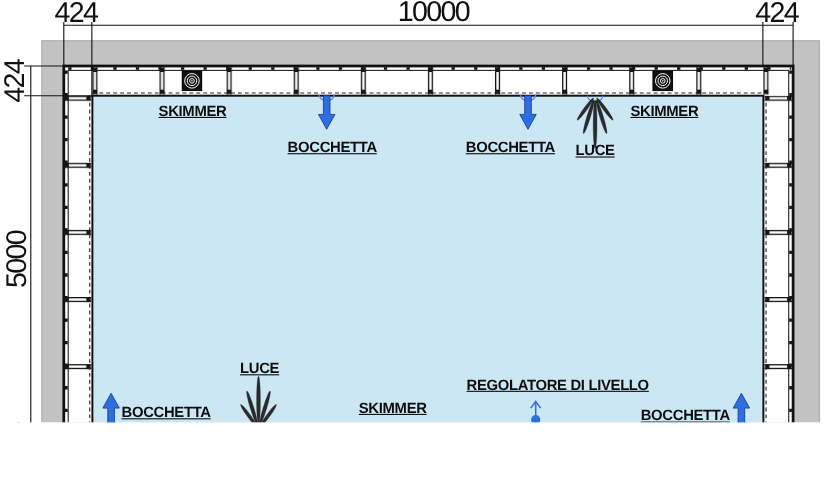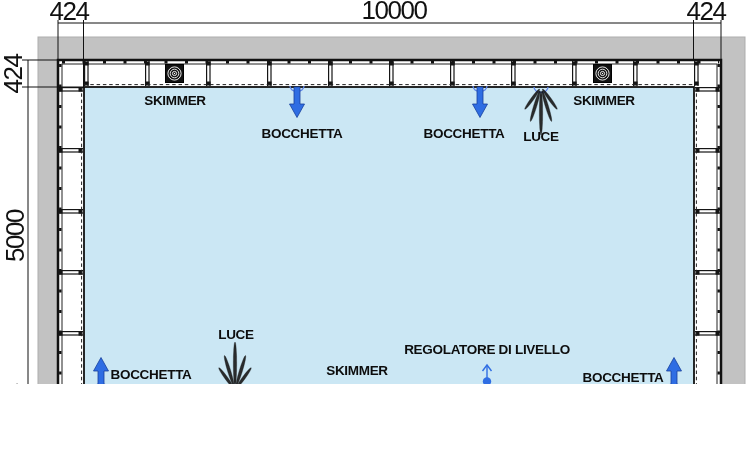--- a/index.html
+++ b/index.html
@@ -18,7 +18,7 @@
   .lbl{
     position:absolute;transform:translate(-50%,-50%);
     font-size:13.5px;font-weight:700;letter-spacing:-0.3px;color:#0d0d0d;
-    white-space:nowrap;line-height:1;
+    white-space:nowrap;line-height:1;text-decoration:underline;
   }
   .ic{position:absolute;line-height:0;}
 </style>

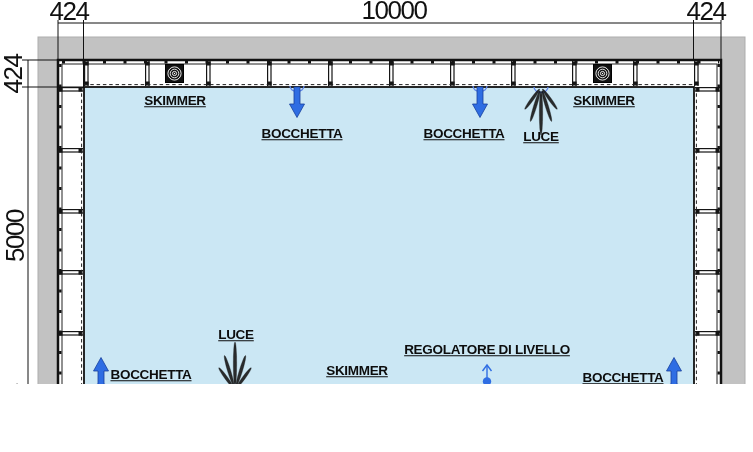--- a/index.html
+++ b/index.html
@@ -111,7 +111,7 @@
   <div class="lbl" style="left:623px;top:378px">BOCCHETTA</div>
   <div class="lbl" style="left:541px;top:137px">LUCE</div>
   <div class="lbl" style="left:236px;top:335px">LUCE</div>
-  <div class="lbl" style="left:487px;top:350px">REGOLATORE DI LIVELLO</div>
+  <div class="lbl" style="left:507px;top:350px">REGOLATORE DI LIVELLO</div>
 
   <div class="ic" style="left:165px;top:64px">
     <svg width="19" height="19" viewBox="0 0 19 19">

